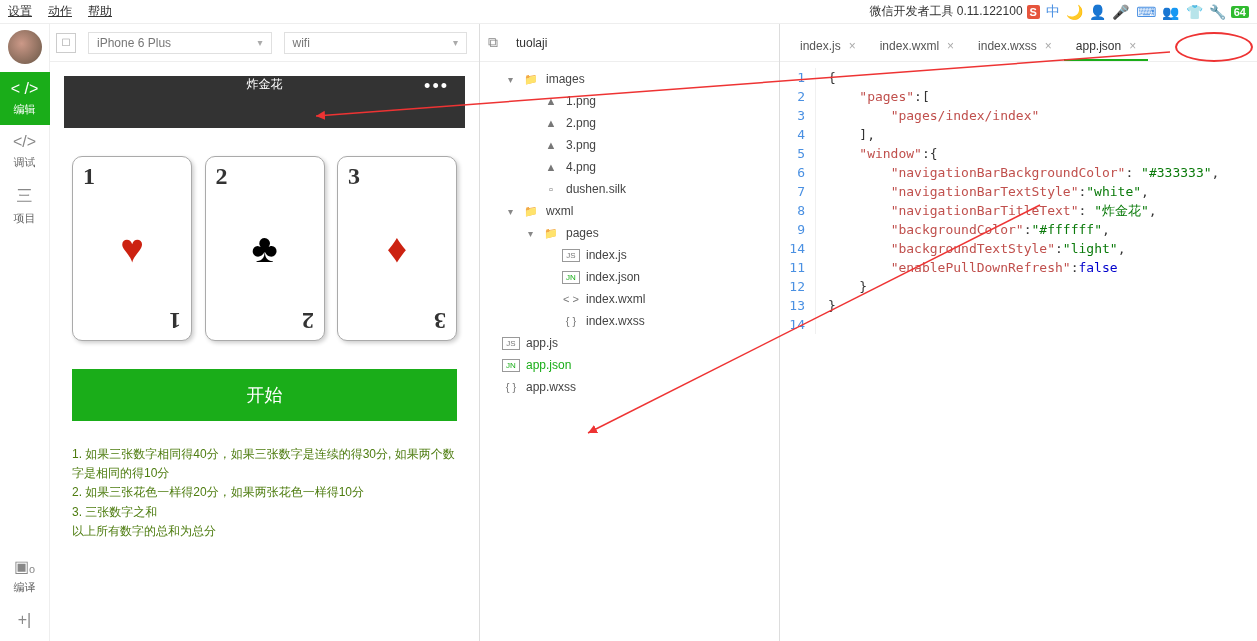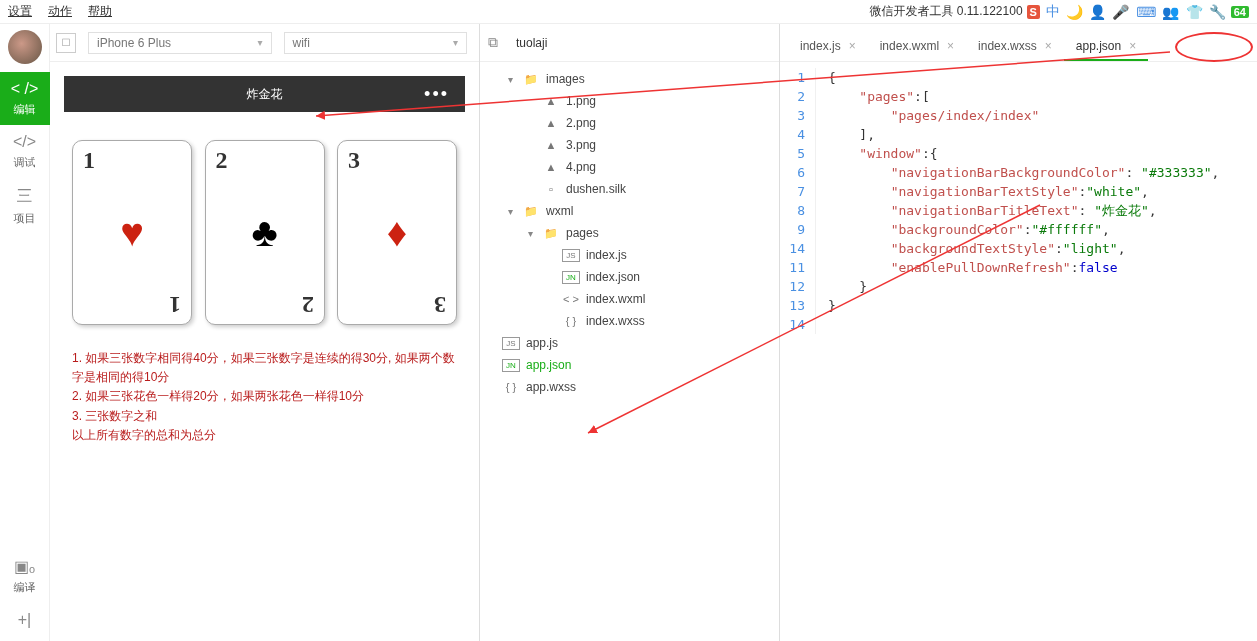--- a/index.html
+++ b/index.html
@@ -28,7 +28,7 @@
 .sim-toolbar .dd .chev { color:#aaa; font-size:10px; }
 
 .phone-area { flex:1; padding: 14px; background:#fff; overflow:auto; }
-.phone-nav { background:#333; color:#fff; height:36px; display:flex; align-items:center; justify-content:center; position:relative; }
+.phone-nav { background:#333; color:#fff; height:52px; display:flex; align-items:flex-start; justify-content:center; position:relative; }
 .phone-nav .dots { position:absolute; right:16px; font-size:18px; letter-spacing:2px; }
 .cards-row { display:flex; justify-content:space-between; margin-top:28px; padding: 0 8px; }
 .card { width: 120px; height: 185px; border:1px solid #aaa; border-radius:10px; background:#fff; box-shadow:2px 2px 4px rgba(0,0,0,.2); position:relative; display:flex; align-items:center; justify-content:center; }

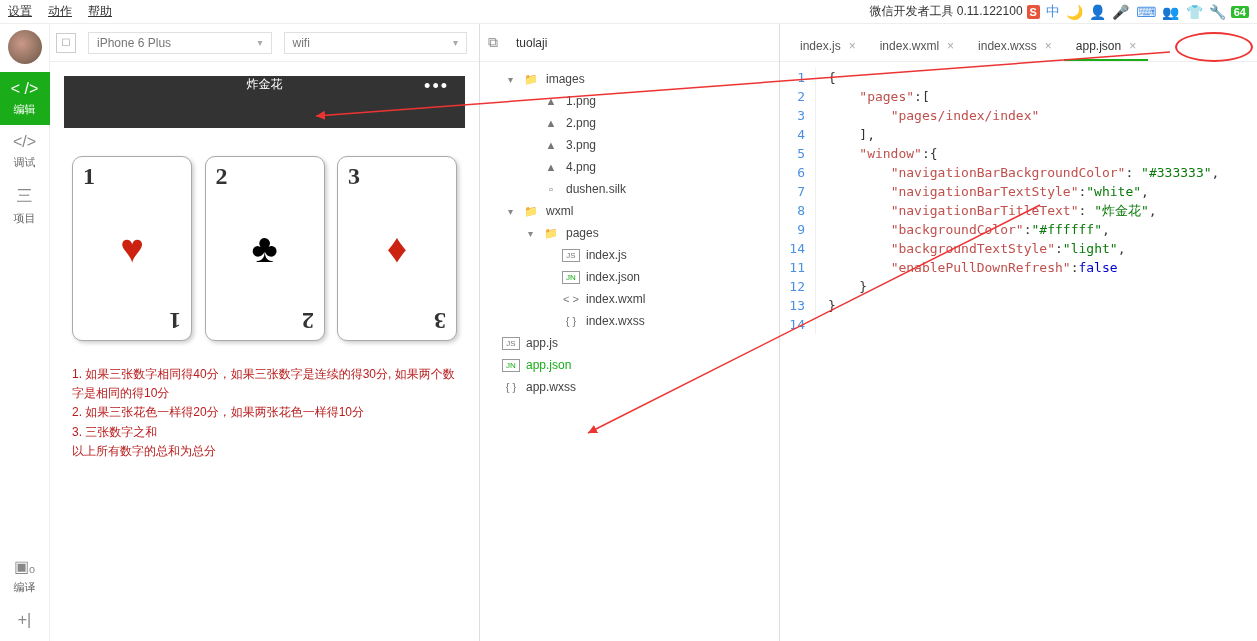--- a/index.html
+++ b/index.html
@@ -154,6 +154,7 @@
     <span class="br">3</span>
           </div>
         </div>
+      <div class="start-btn">开始</div>
       <div class="rules" id="rules">
           <div>1. 如果三张数字相同得40分，如果三张数字是连续的得30分, 如果两个数字是相同的得10分</div>
           <div>2. 如果三张花色一样得20分，如果两张花色一样得10分</div>

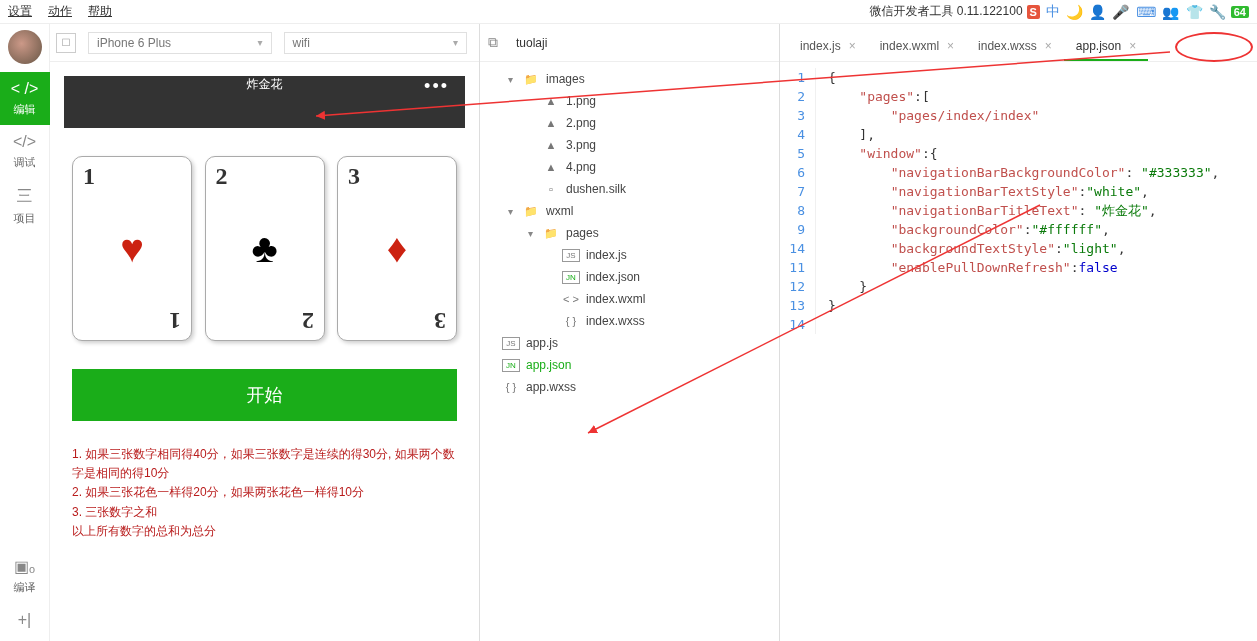--- a/index.html
+++ b/index.html
@@ -38,7 +38,7 @@
 .heart, .diamond { color:#c21; }
 .club { color:#000; }
 .start-btn { margin: 28px 8px 0; background:#1aad19; color:#fff; text-align:center; padding: 14px 0; font-size:18px; cursor:pointer; }
-.rules { margin: 24px 8px 0; color:#b91c1c; line-height:1.6; font-size:12px; }
+.rules { margin: 24px 8px 0; color:#4d7c0f; line-height:1.6; font-size:12px; }
 
 .file-tree { width: 300px; border-right:1px solid #ddd; display:flex; flex-direction:column; }
 .tree-head { height:38px; border-bottom:1px solid #eee; display:flex; align-items:center; padding:0 8px; }

